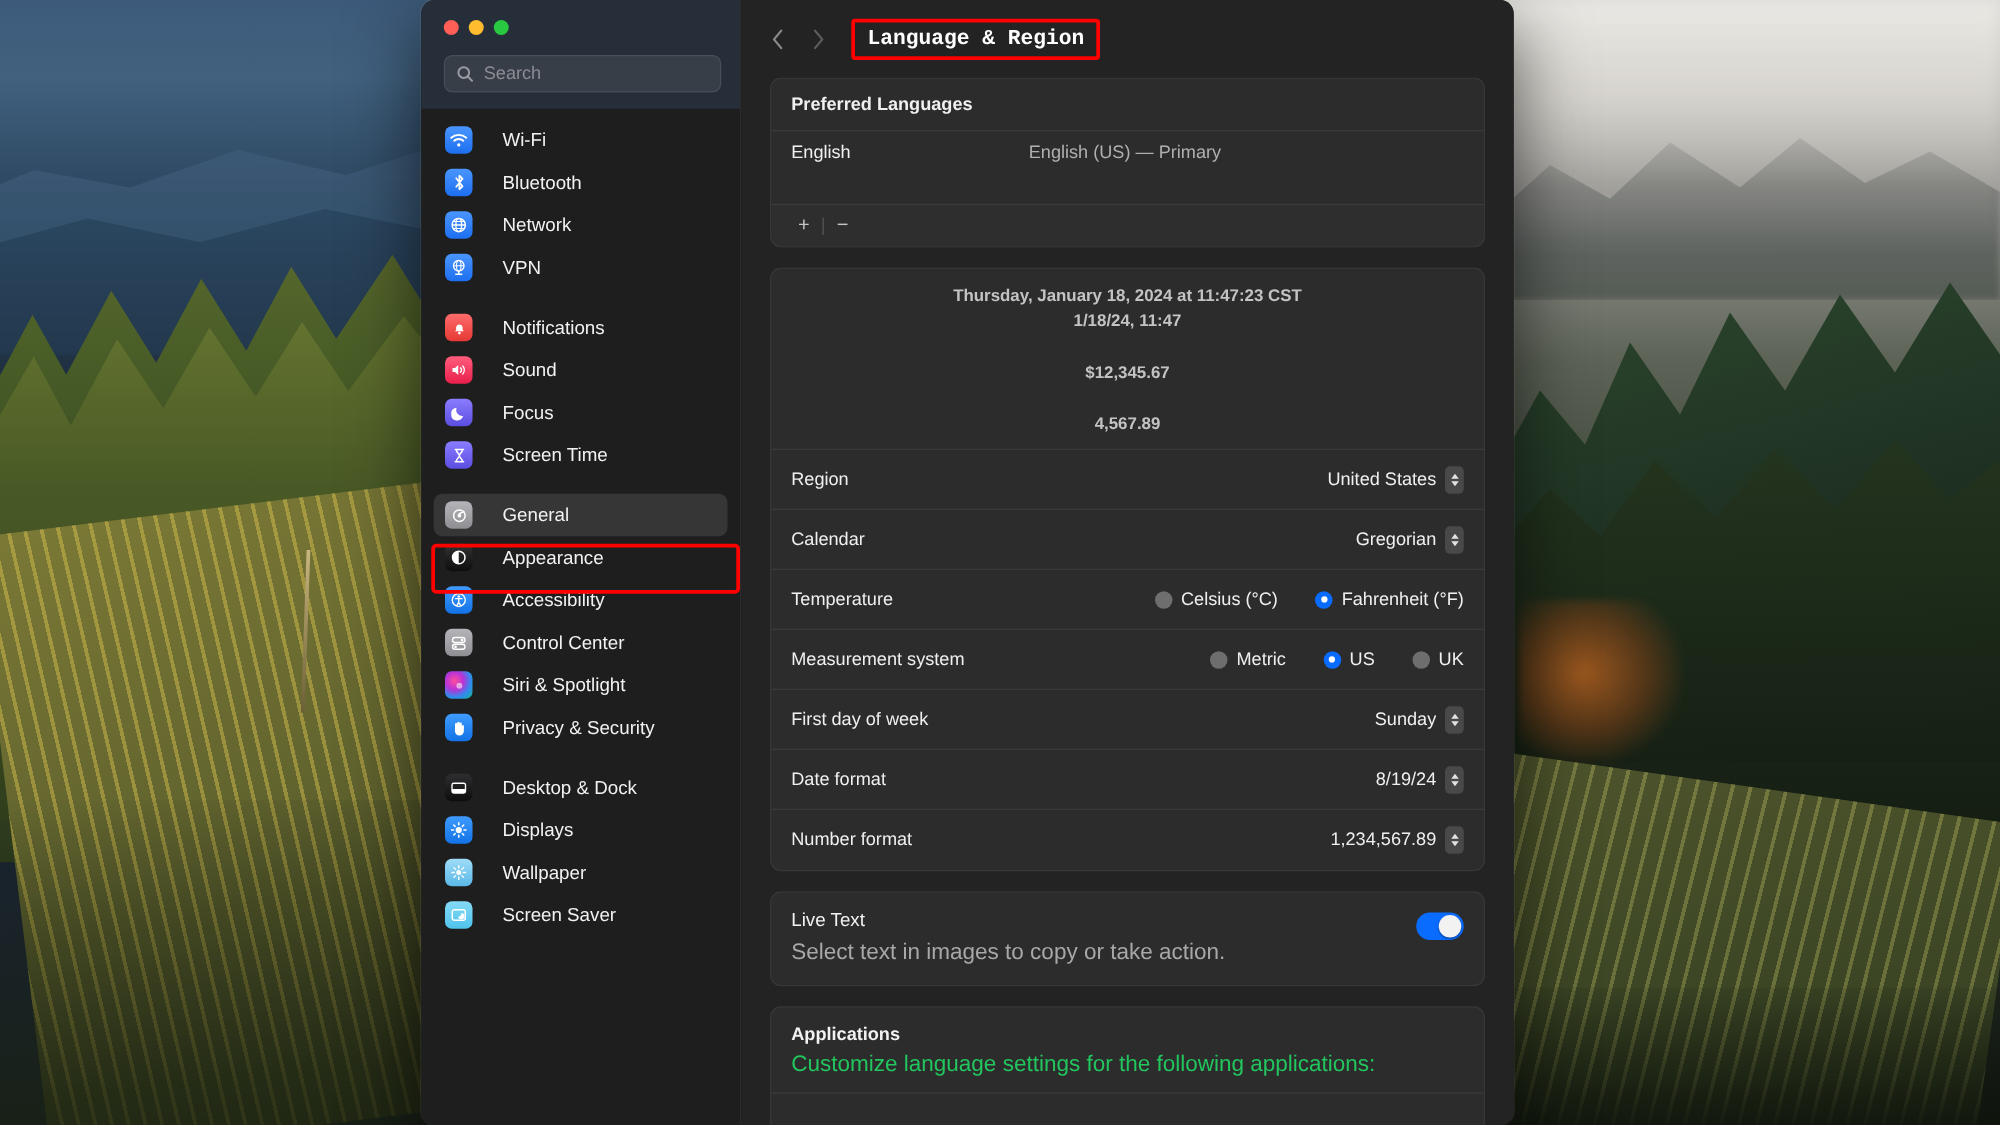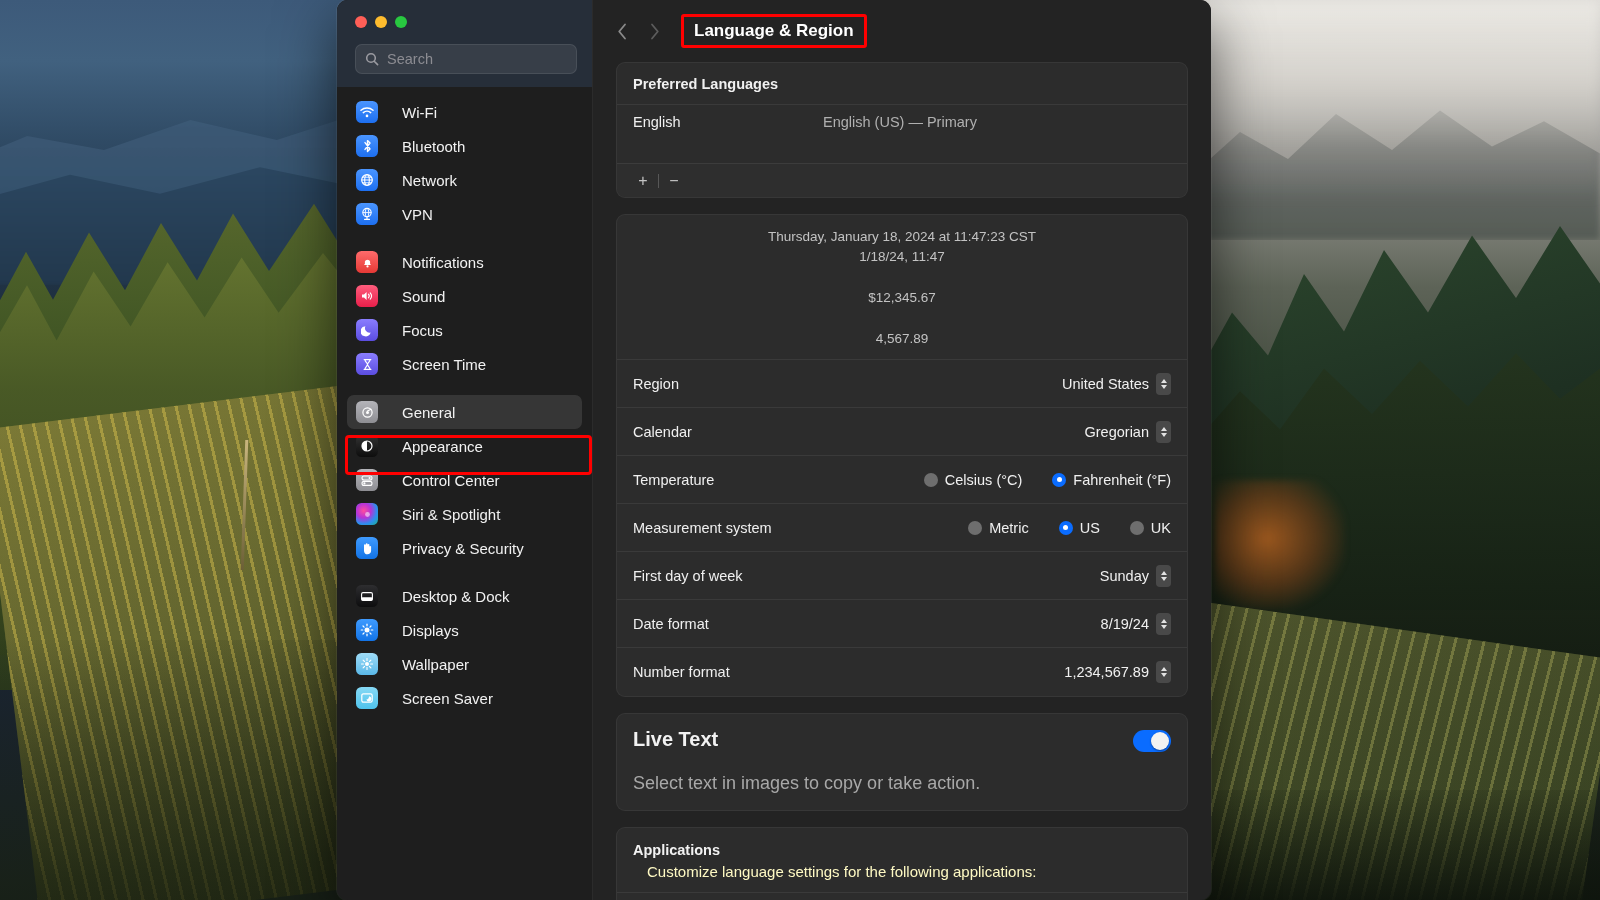--- a/index.html
+++ b/index.html
@@ -206,6 +206,7 @@
     display:flex; align-items:center;
     padding:0 20px 0 16px;
     gap:6px;
+    font-family:Liberation Mono, monospace;
   }
   .navbtn {
     width:26px; height:26px;

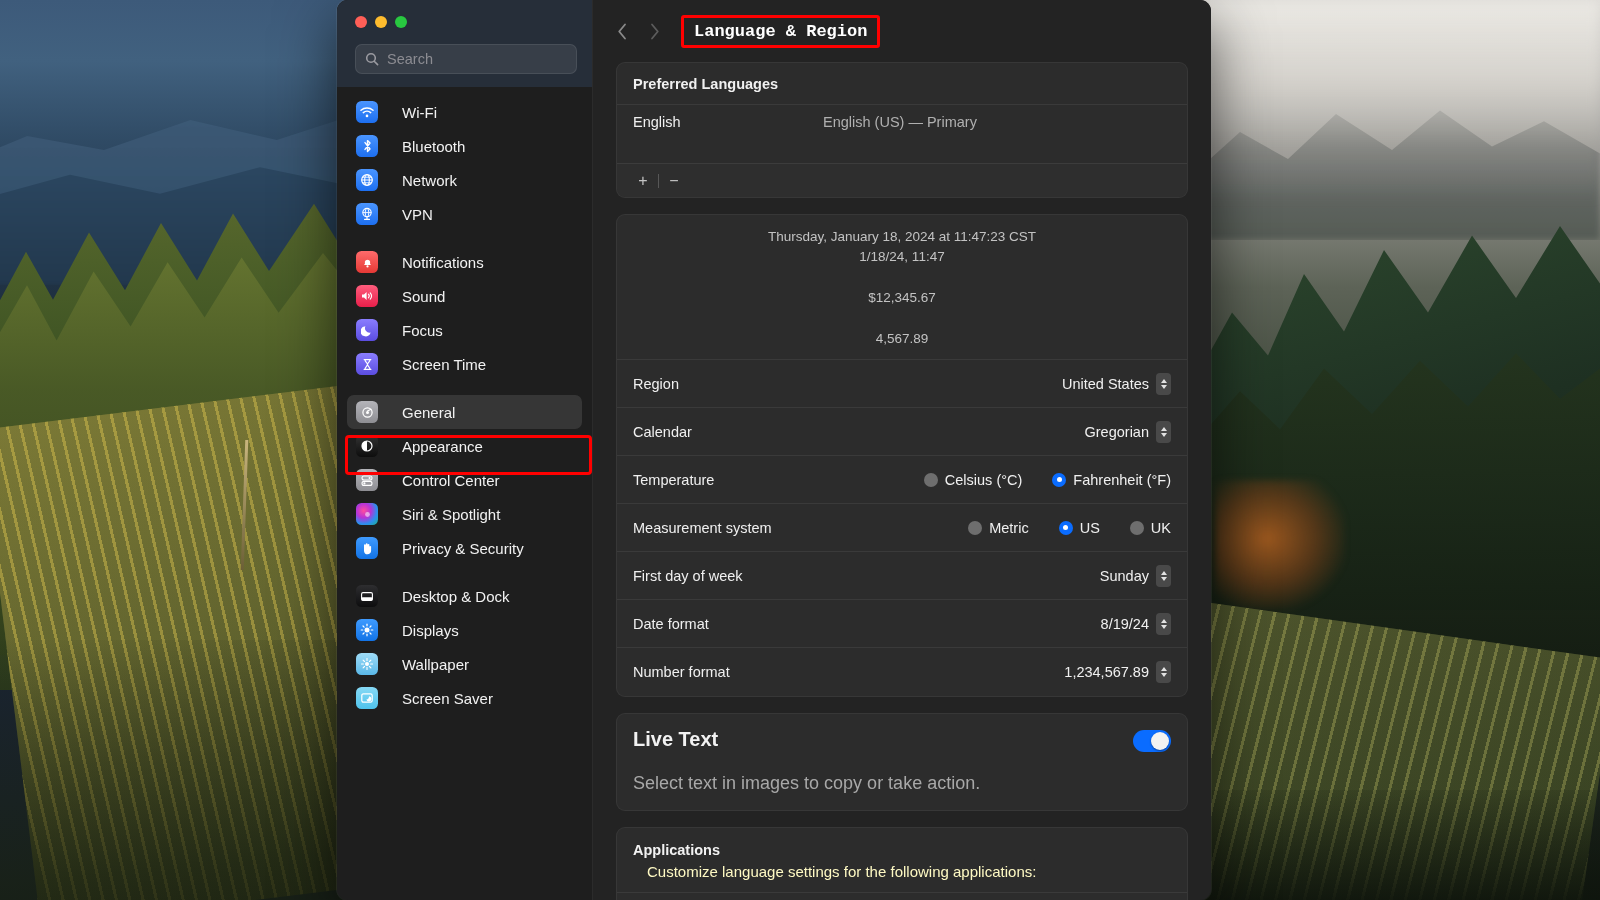--- a/index.html
+++ b/index.html
@@ -275,6 +275,7 @@
     padding:14px 16px 13px 16px;
     text-align:center;
     border-bottom:1px solid rgba(255,255,255,.07);
+    font-weight:bold;
   }
   .fmt-line1 { font-size:13.5px; color:#c3c3c3; margin-bottom:5px; }
   .fmt-line2 { font-size:13.5px; color:#c3c3c3; display:flex; justify-content:center; gap:26px;flex-direction:column; }

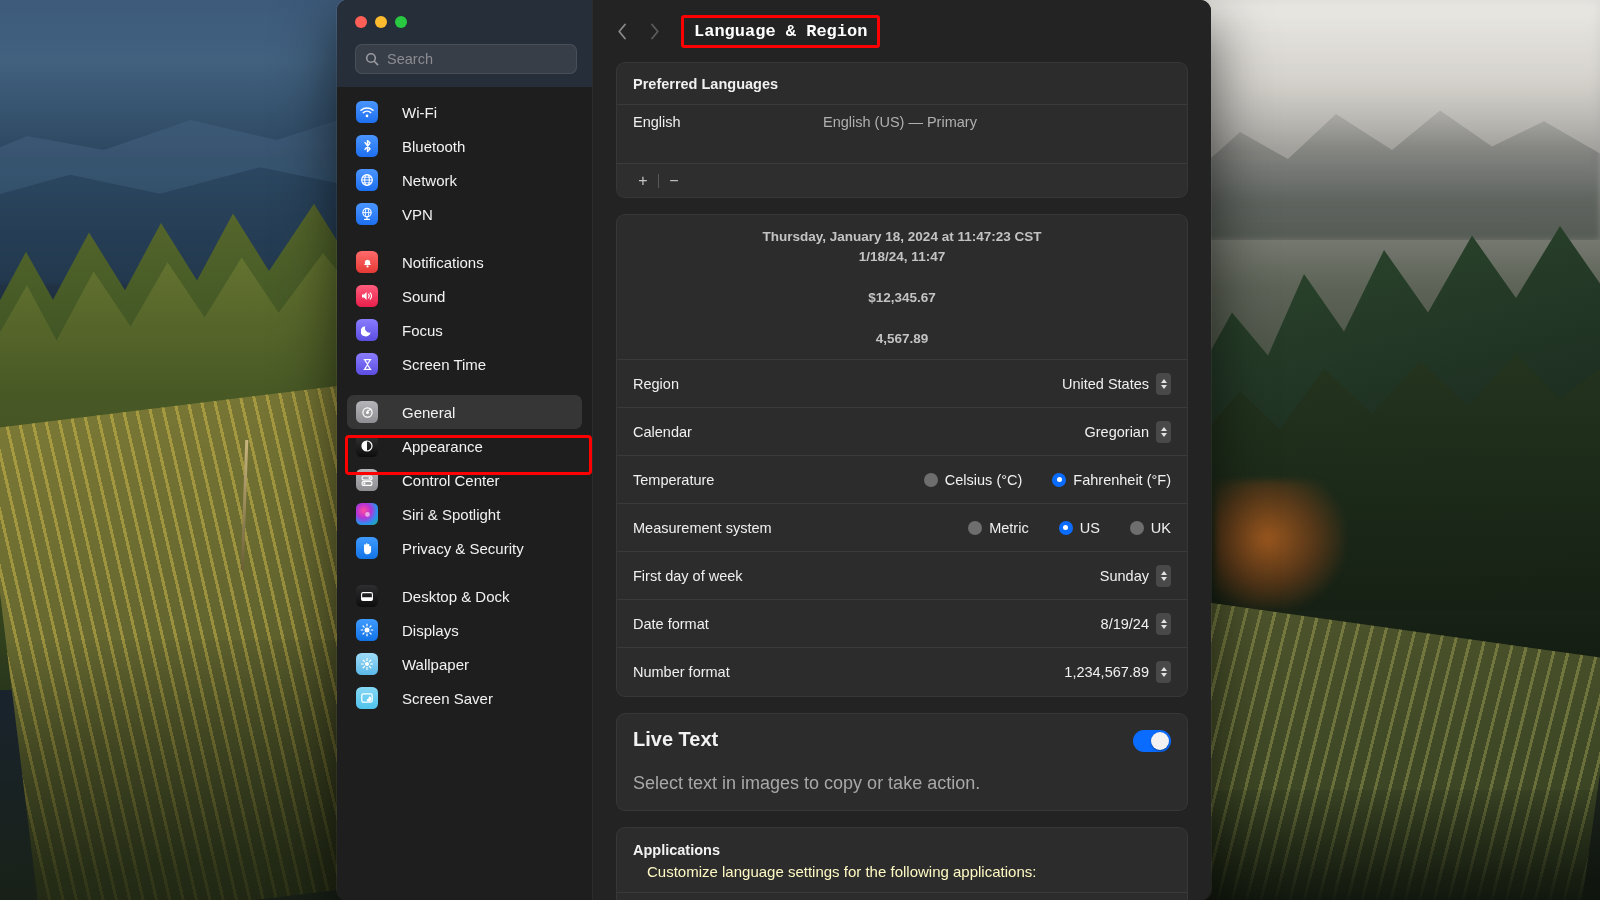--- a/index.html
+++ b/index.html
@@ -497,6 +497,16 @@
               </svg>
           </span>
           <span class="sb-label">Appearance</span>
+        </div>
+        <div class="sb-item">
+          <span class="sb-ico" style="background:linear-gradient(180deg,#3f9bff,#1273e6)">
+            <svg width="14" height="14" viewBox="0 0 14 14">
+                <circle cx="7" cy="7" r="5.2" fill="none" stroke="#fff" stroke-width="1.1"></circle>
+                <circle cx="7" cy="4.2" r="1" fill="#fff"></circle>
+                <path d="M4.4 5.9h5.2M7 5.9v3.1M7 9l-1.5 2.3M7 9l1.5 2.3" stroke="#fff" stroke-width="1.1" stroke-linecap="round"></path>
+              </svg>
+          </span>
+          <span class="sb-label">Accessibility</span>
         </div>
         <div class="sb-item">
           <span class="sb-ico" style="background:linear-gradient(180deg,#b4b4b9,#8e8e93)">

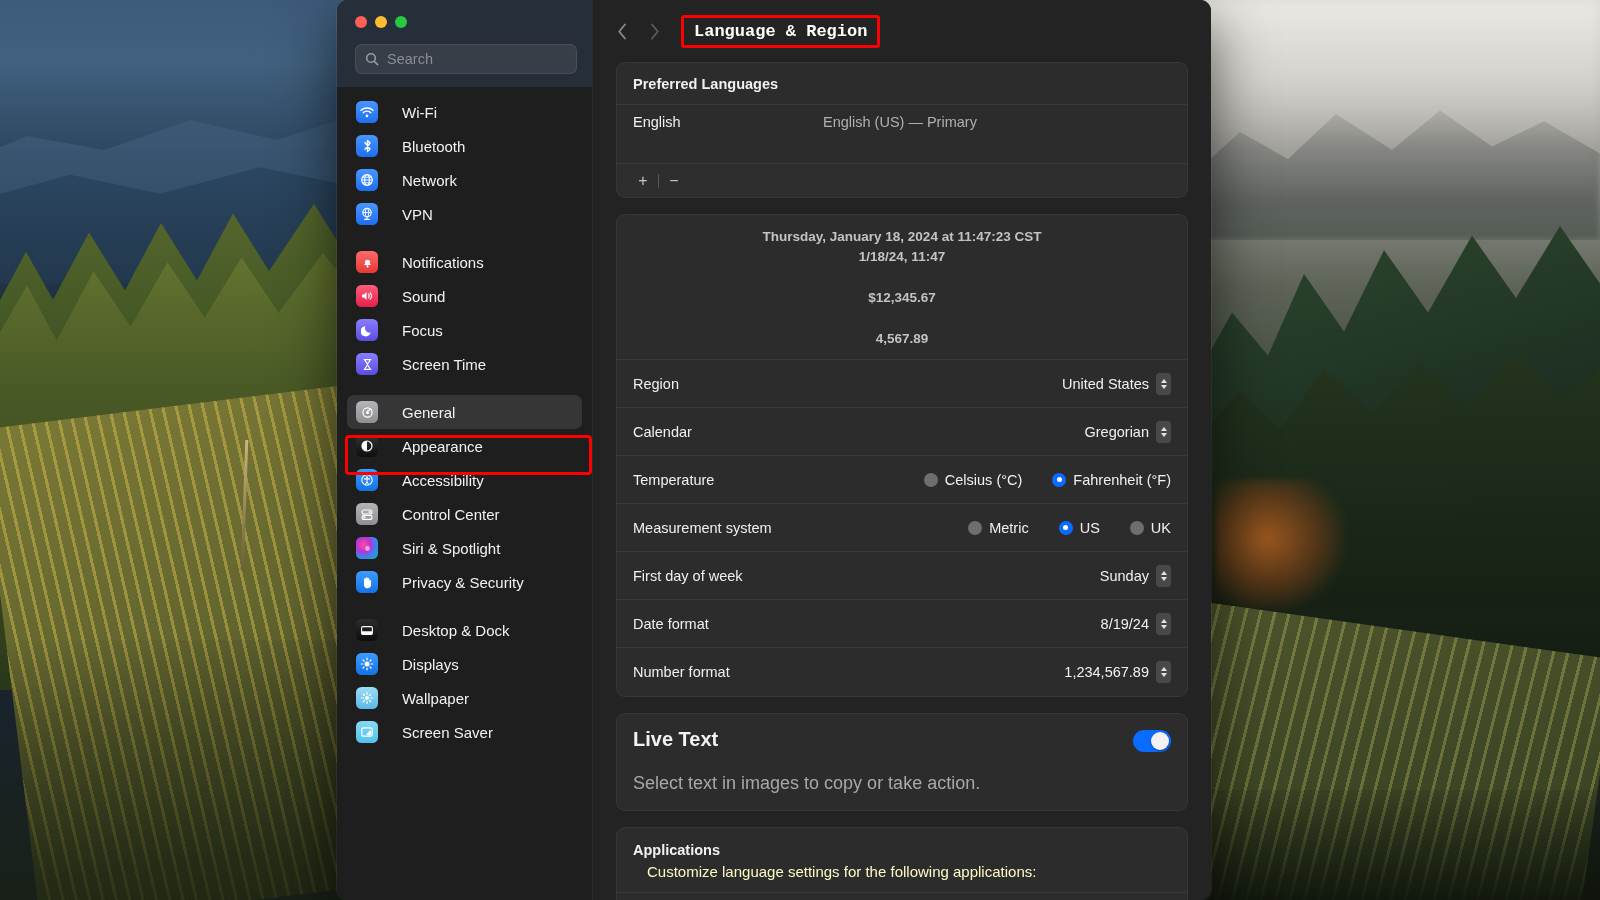--- a/index.html
+++ b/index.html
@@ -322,7 +322,7 @@
     display:flex; align-items:flex-start; justify-content:space-between;
     padding:14px 16px 16px 16px;
   }
-  .lt-title { font-size:20px; font-weight:bold; color:#f2f2f2; margin-bottom:22px; }
+  .lt-title { font-size:15px; font-weight:normal; color:#f2f2f2; margin-bottom:6px; }
   .lt-sub { font-size:18px; color:#a8a8a8; }
   .toggle {
     width:38px; height:22px; border-radius:11px;

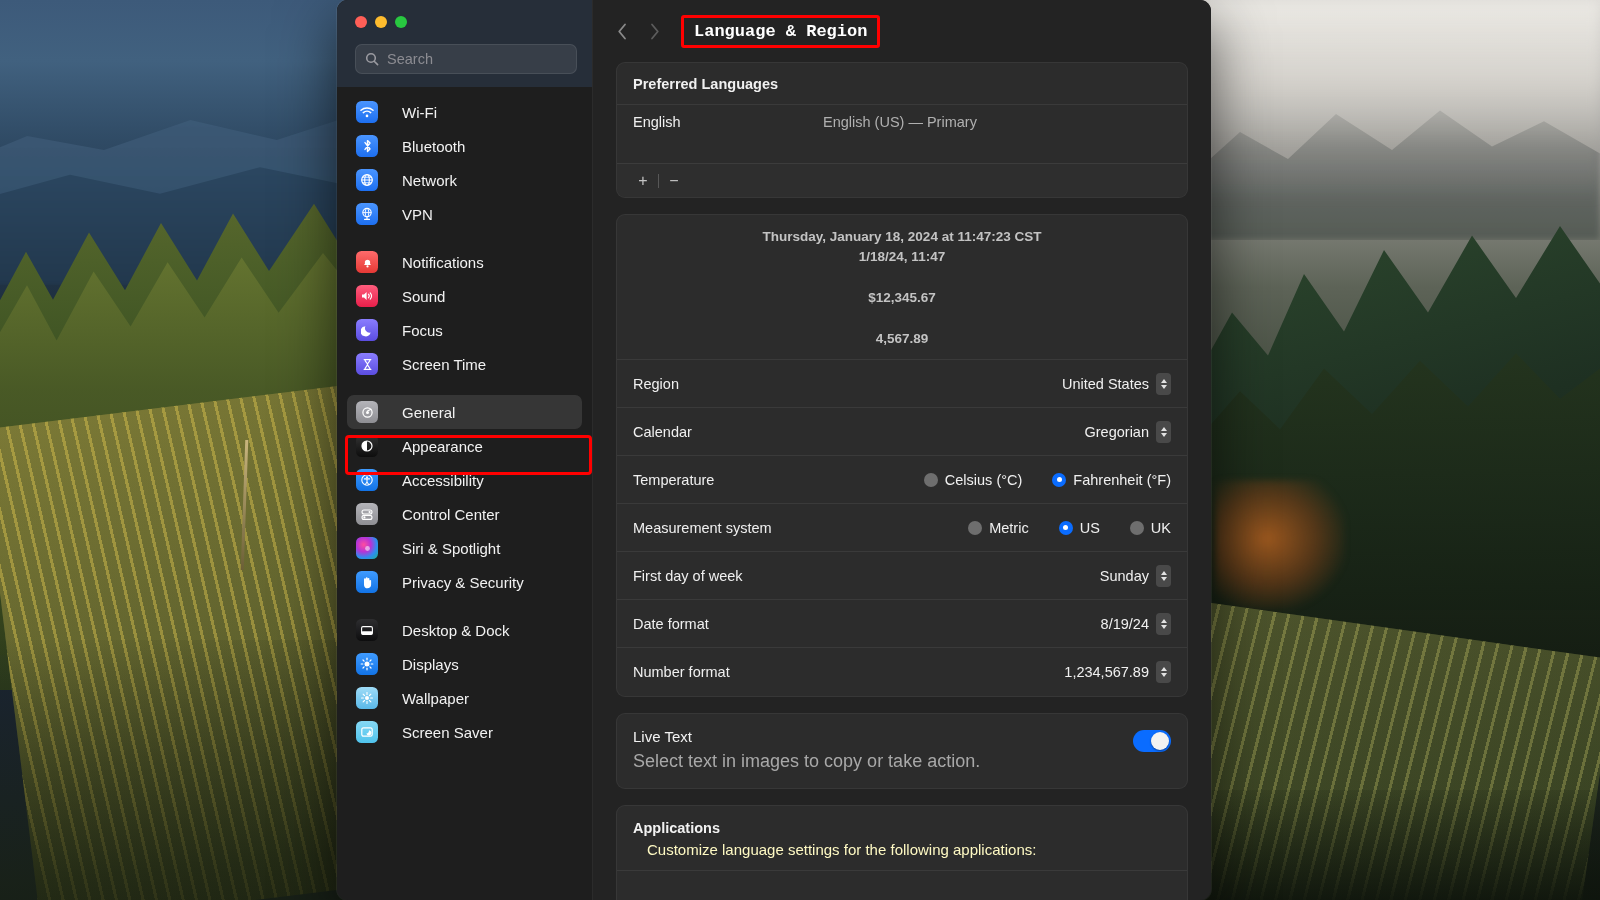--- a/index.html
+++ b/index.html
@@ -339,7 +339,7 @@
   
   .apps-head { padding:14px 16px 12px 16px; }
   .apps-title { font-size:14.5px; font-weight:bold; color:#f2f2f2; margin-bottom:5px; }
-  .apps-sub { font-size:15px; color:#fef9c3;margin-left:14px; }
+  .apps-sub { font-size:18px; color:#22c55e; }
   .apps-list {
     height:82px;
     border-top:1px solid rgba(255,255,255,.07);

